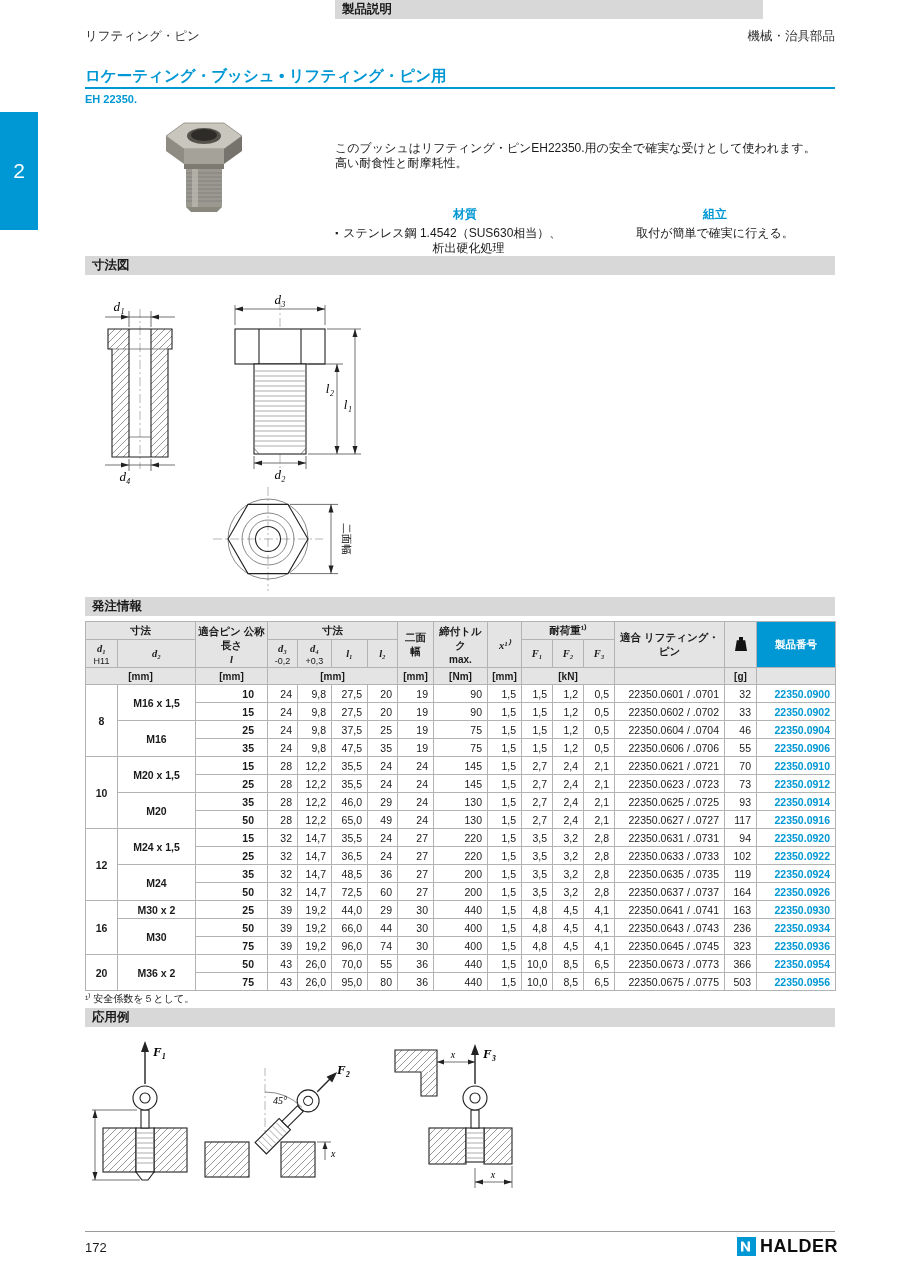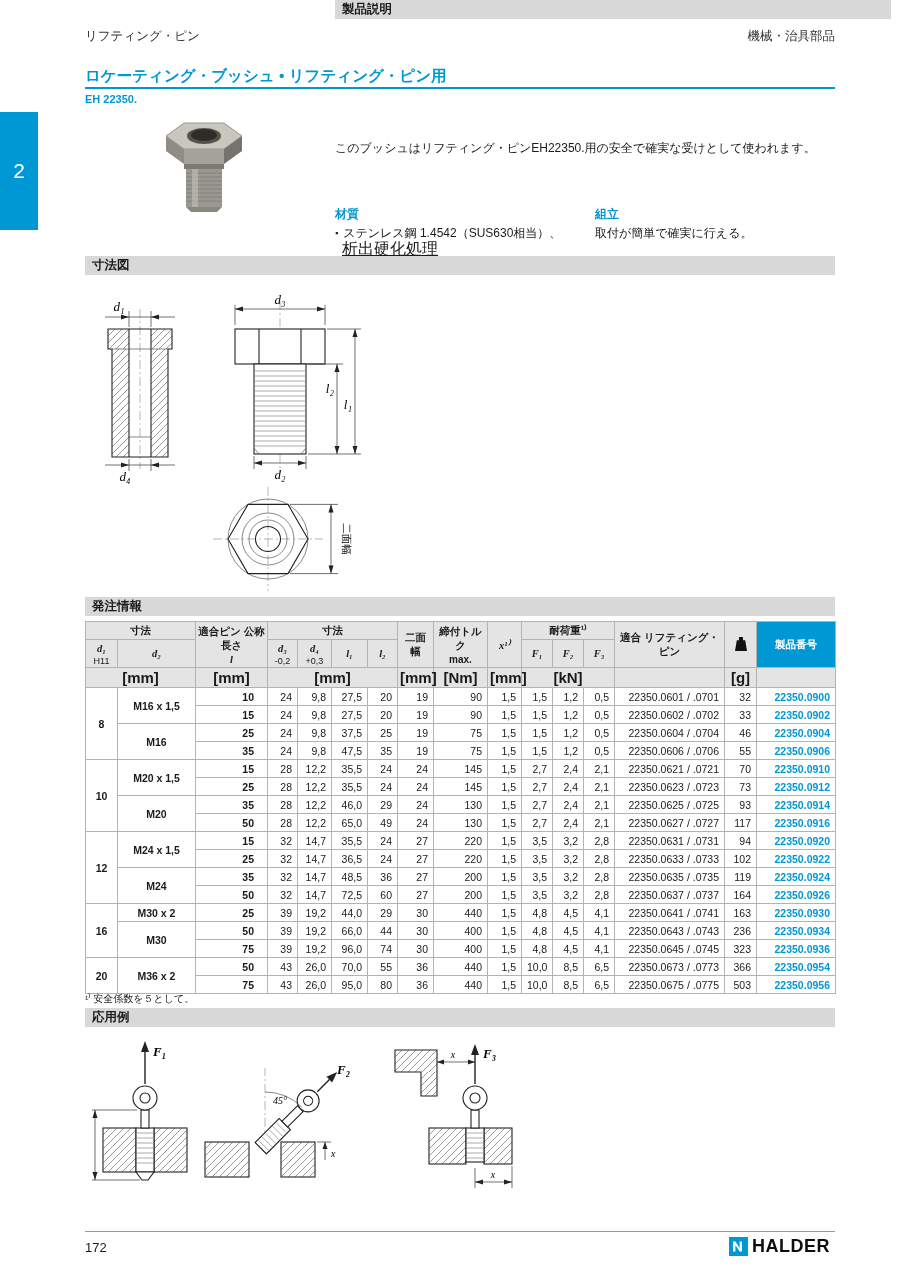--- a/index.html
+++ b/index.html
@@ -18,7 +18,7 @@
 
   .section-bar { position:absolute; left:85px; width:750px; height:19px; background:var(--bar);
                  font-size:12.5px; font-weight:bold; line-height:19px; padding-left:7px; }
-  .desc-bar { left:335px; width:556px; }
+  .desc-bar { left:335px; width:428px; }
 
   .photo { position:absolute; left:146px; top:110px; }
 

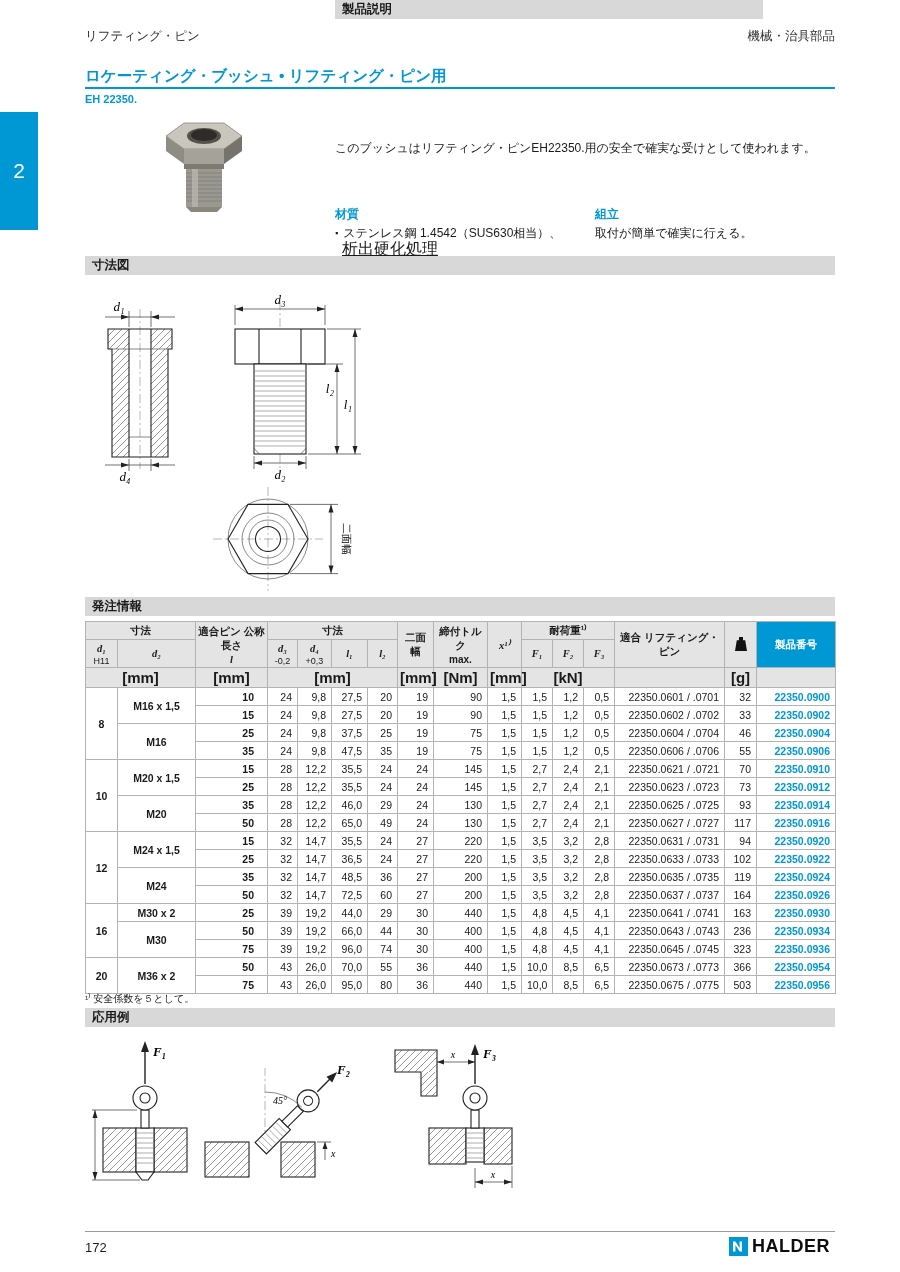--- a/index.html
+++ b/index.html
@@ -114,6 +114,7 @@
 <div class="section-bar desc-bar">製品説明</div>
 <div class="desc-text">
   <div>このブッシュはリフティング・ピンEH22350.用の安全で確実な受けとして使われます。</div>
+  <div>高い耐食性と耐摩耗性。</div>
 </div>
 <div class="desc-cols">
   <div class="desc-col1">

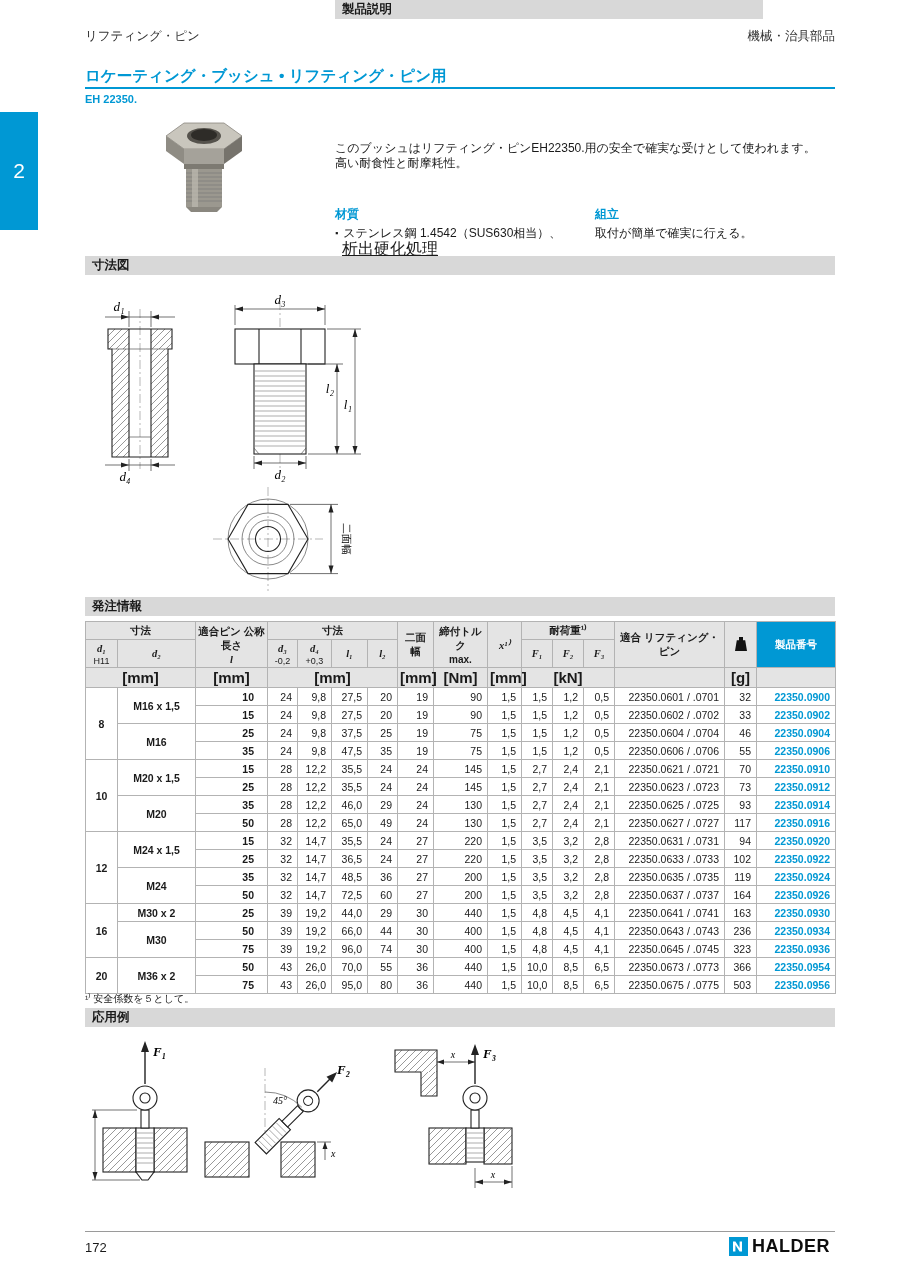--- a/index.html
+++ b/index.html
@@ -23,7 +23,7 @@
   .photo { position:absolute; left:146px; top:110px; }
 
   .desc-text { position:absolute; left:335px; top:141px; width:500px; font-size:12px; line-height:15px; }
-  .desc-cols { position:absolute; left:335px; top:206px; width:500px; display:flex; }
+  .desc-cols { position:absolute; left:335px; top:206px; width:500px; display:flex;text-align:center; }
   .desc-col1 { width:260px; }
   .desc-col2 { flex:1; }
   .sub-head { color:var(--accent); font-weight:bold; font-size:12px; margin-bottom:3px; }

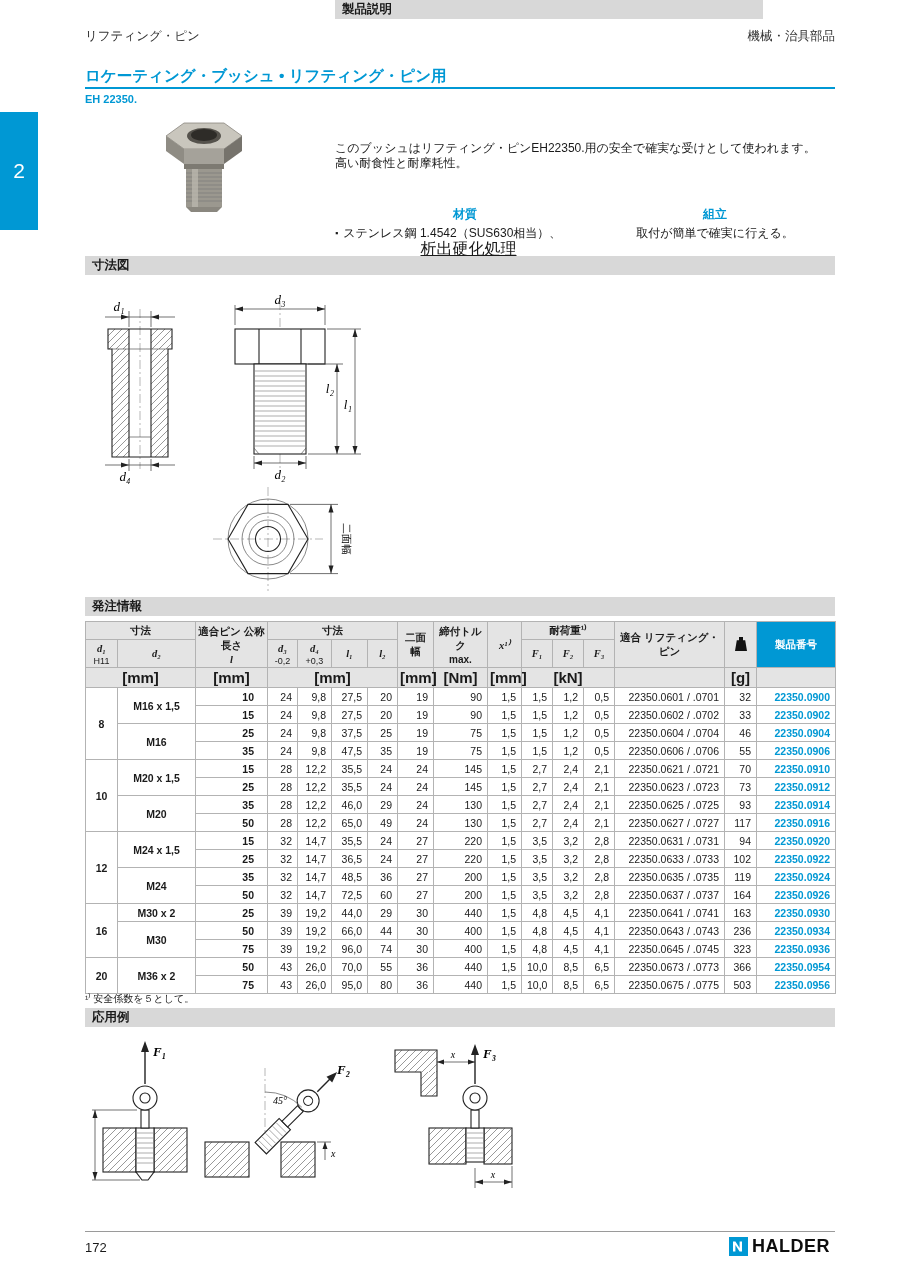--- a/index.html
+++ b/index.html
@@ -29,7 +29,7 @@
   .sub-head { color:var(--accent); font-weight:bold; font-size:12px; margin-bottom:3px; }
   .bullet-line { font-size:12px; line-height:15px; display:flex; }
   .bullet-mark { font-size:9px; margin-right:5px; line-height:15px; }
-  .bullet-cont { font-size:16px; line-height:15px; margin-left:7px;text-decoration:underline; }
+  .bullet-cont { font-size:12px; line-height:15px; margin-left:7px; }
   .plain-line { font-size:12px; line-height:15px; }
 
   .dim-svg { position:absolute; left:85px; top:281px; }

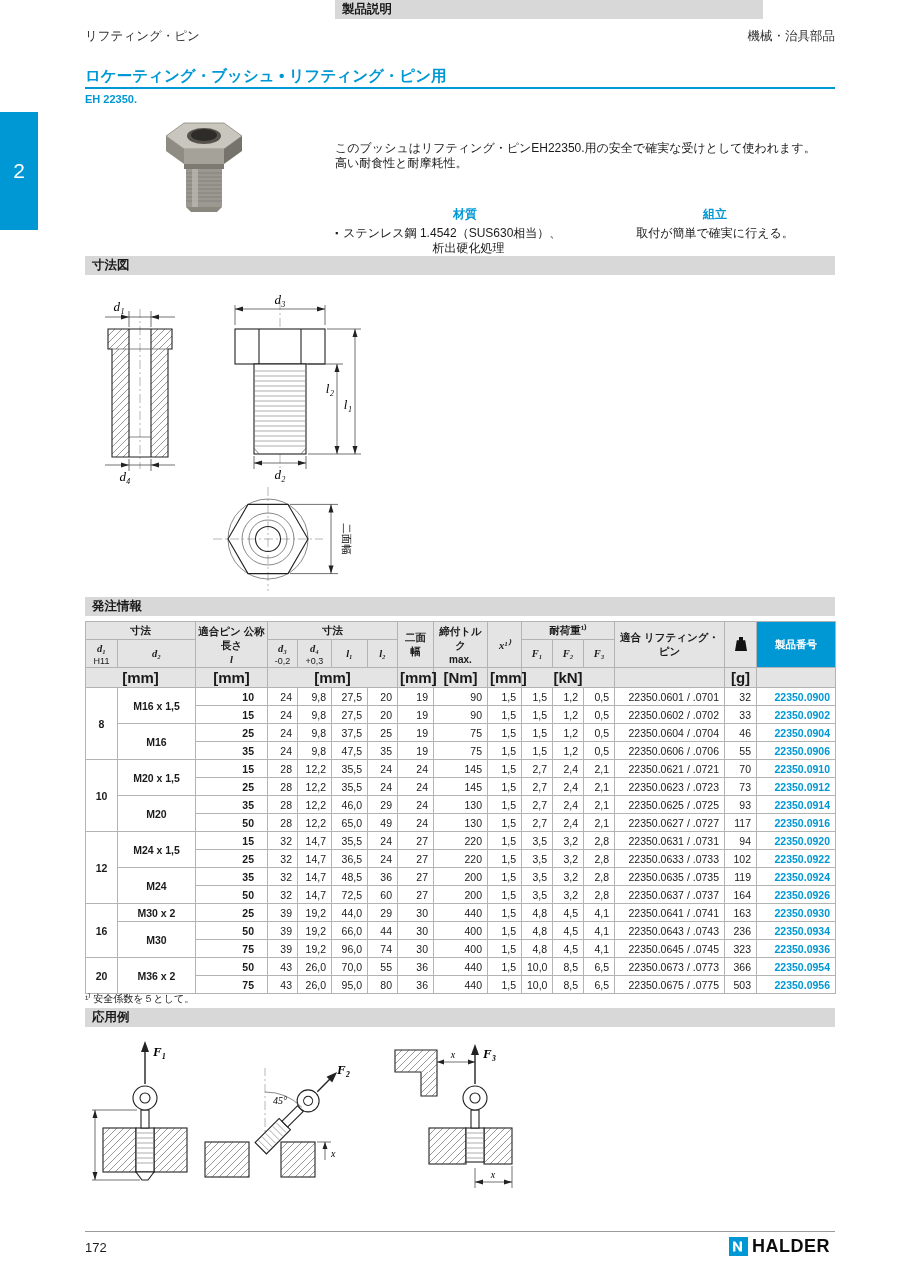--- a/index.html
+++ b/index.html
@@ -56,7 +56,7 @@
                     text-align:center; padding:1px 2px; vertical-align:middle; font-weight:bold; }
   .order-table tr.hr1 th { height:17px; }
   .order-table tr.hr2 th { height:28px; }
-  .order-table tr.units th { height:17px; font-size:15px;margin-left:48px; }
+  .order-table tr.units th { height:17px; font-size:10px;margin-left:48px; }
   .order-table th.pn-head { background:var(--accent); color:#fff; }
   .order-table .tol { font-weight:normal; font-size:9px; }
   .order-table .norm { font-weight:bold; font-size:10px; }

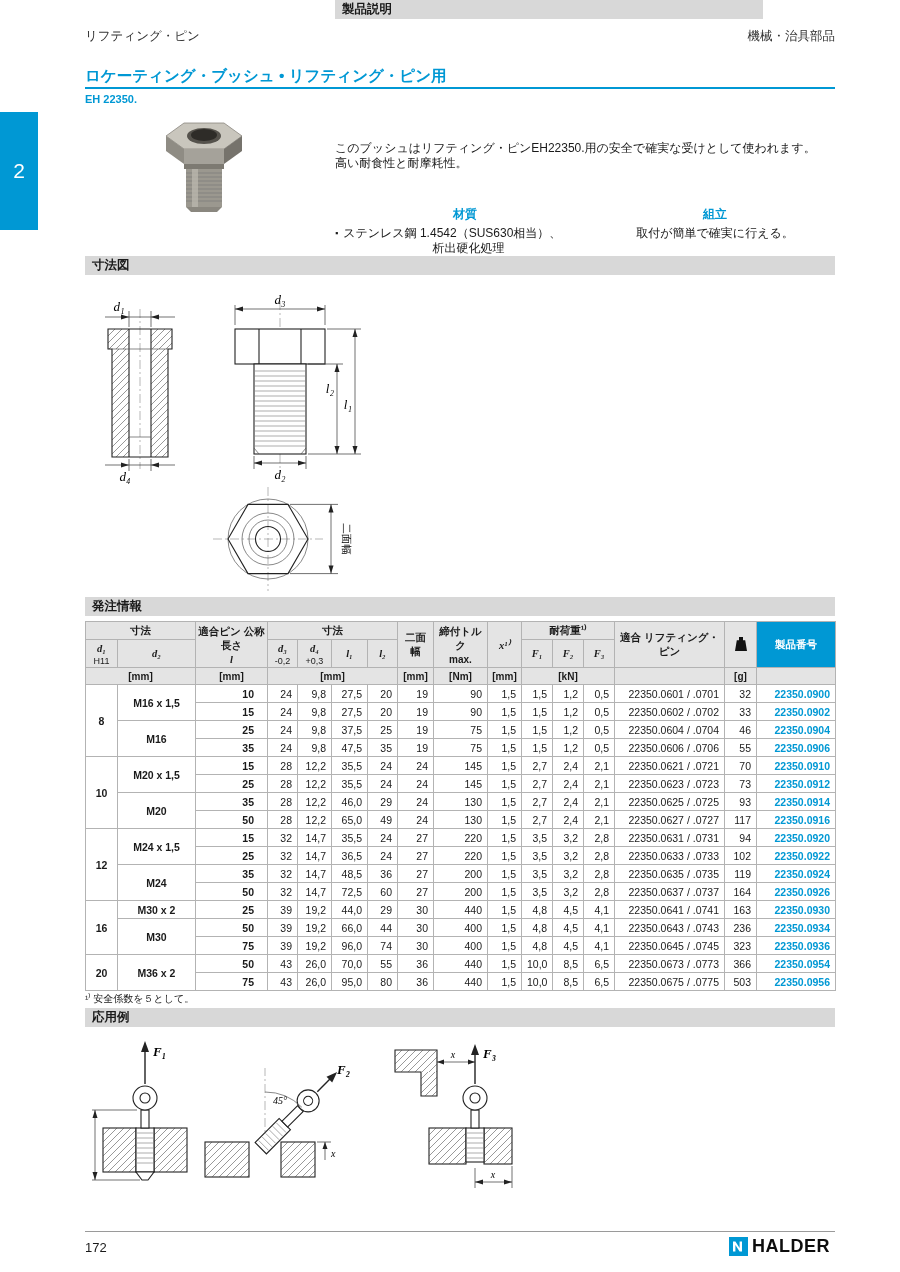--- a/index.html
+++ b/index.html
@@ -71,7 +71,7 @@
 
   .footer-rule { position:absolute; left:85px; top:1231px; width:750px; height:1px; background:#9a9a9a; }
   .page-number { position:absolute; left:85px; top:1240px; font-size:13px; }
-  .brand { position:absolute; right:70px; top:1236px; display:flex; align-items:center; }
+  .brand { position:absolute; right:62px; top:1236px; display:flex; align-items:center; }
   .brand-text { font-size:18px; font-weight:bold; letter-spacing:0.5px; color:#0d0d0d; margin-left:4px; }
 </style>
 </head>

